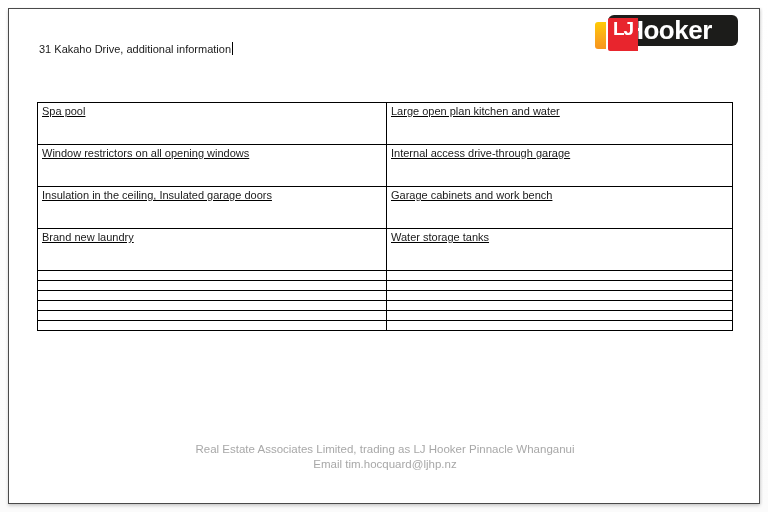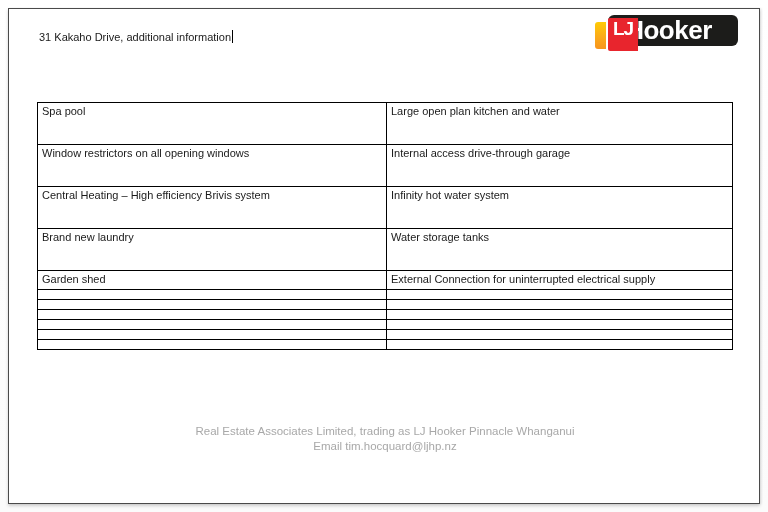--- a/index.html
+++ b/index.html
@@ -25,7 +25,7 @@
   
   .title-row {
     position: absolute;
-    left: 30px; top: 21px;
+    left: 30px; top: 33px;
     font-size: 11px;
     color: #1a1a1a;
     white-space: nowrap;

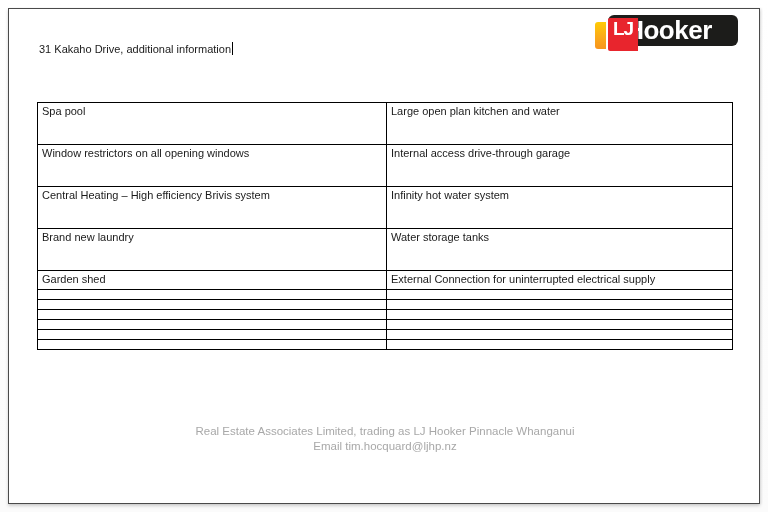--- a/index.html
+++ b/index.html
@@ -98,7 +98,7 @@
   }
   col.c-left  { width: 349px; }
   col.c-right { width: 346px; }
-  tr.rt { height: 42px; }
+  tr.rt { height: 42px; text-decoration: underline; }
   tr.rm { height: 19px; }
   tr.rs { height: 10px; }
   tr.rs td { padding-top: 0; }

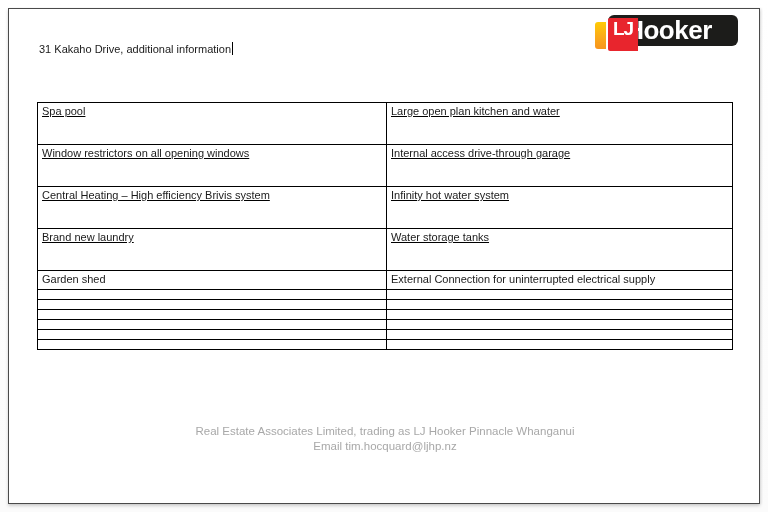--- a/index.html
+++ b/index.html
@@ -148,6 +148,10 @@
           <td>Internal access drive-through garage</td>
         </tr>
         <tr class="rt">
+          <td>Insulation in the ceiling, Insulated garage doors</td>
+          <td>Garage cabinets and work bench</td>
+        </tr>
+        <tr class="rt">
           <td>Central Heating – High efficiency Brivis system</td>
           <td>Infinity hot water system</td>
         </tr>

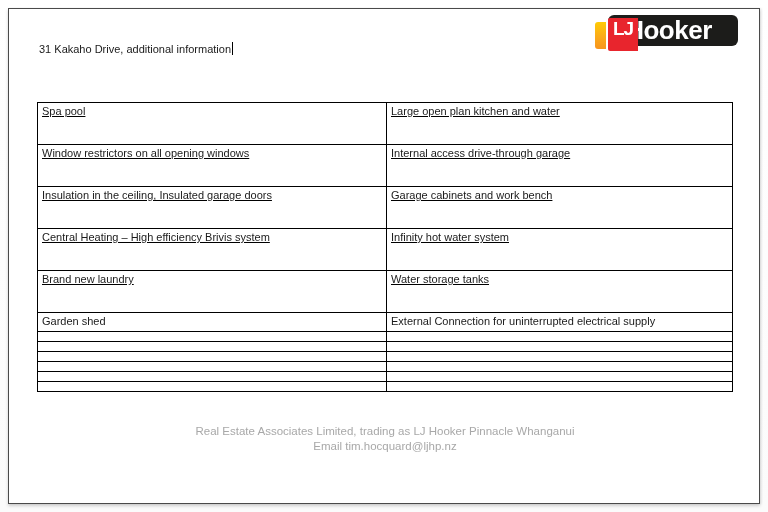--- a/index.html
+++ b/index.html
@@ -152,10 +152,6 @@
           <td>Garage cabinets and work bench</td>
         </tr>
         <tr class="rt">
-          <td>Central Heating – High efficiency Brivis system</td>
-          <td>Infinity hot water system</td>
-        </tr>
-        <tr class="rt">
           <td>Brand new laundry</td>
           <td>Water storage tanks</td>
         </tr>

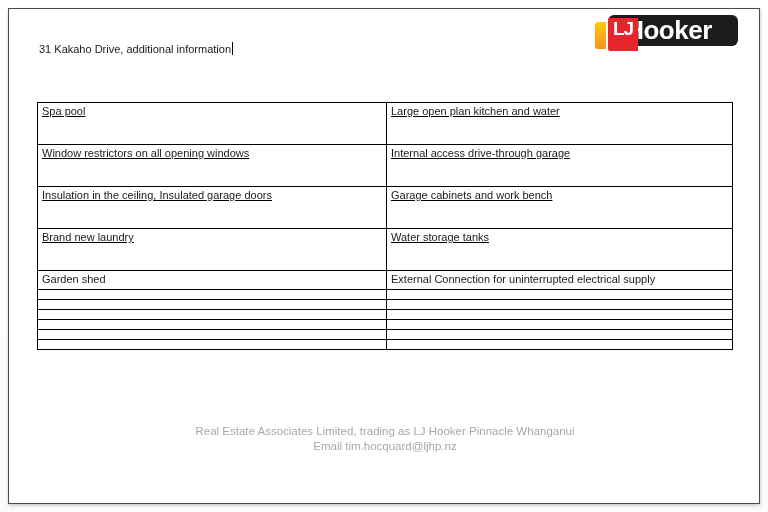--- a/index.html
+++ b/index.html
@@ -155,10 +155,6 @@
           <td>Brand new laundry</td>
           <td>Water storage tanks</td>
         </tr>
-        <tr class="rm">
-          <td>Garden shed</td>
-          <td>External Connection for uninterrupted electrical supply</td>
-        </tr>
         <tr class="rs">
           <td></td>
           <td></td>

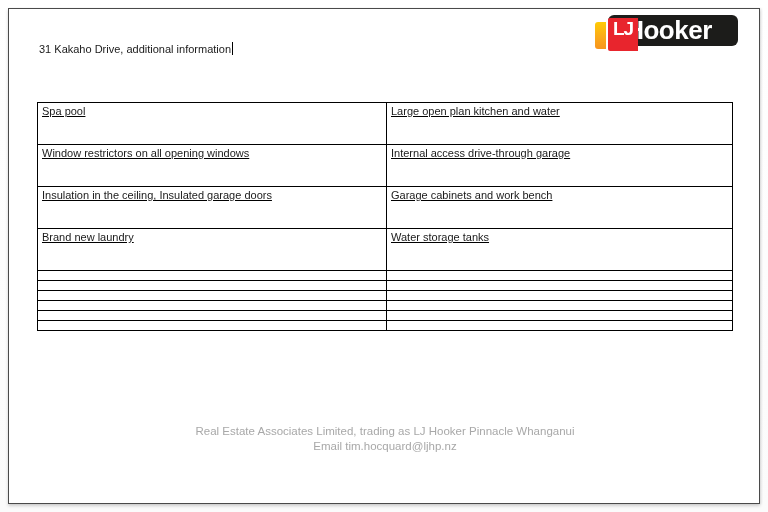--- a/index.html
+++ b/index.html
@@ -105,7 +105,7 @@
   
   .footer {
     position: absolute;
-    left: 0; top: 415px;
+    left: 0; top: 433px;
     width: 752px;
     text-align: center;
     color: #a8a8a8;

